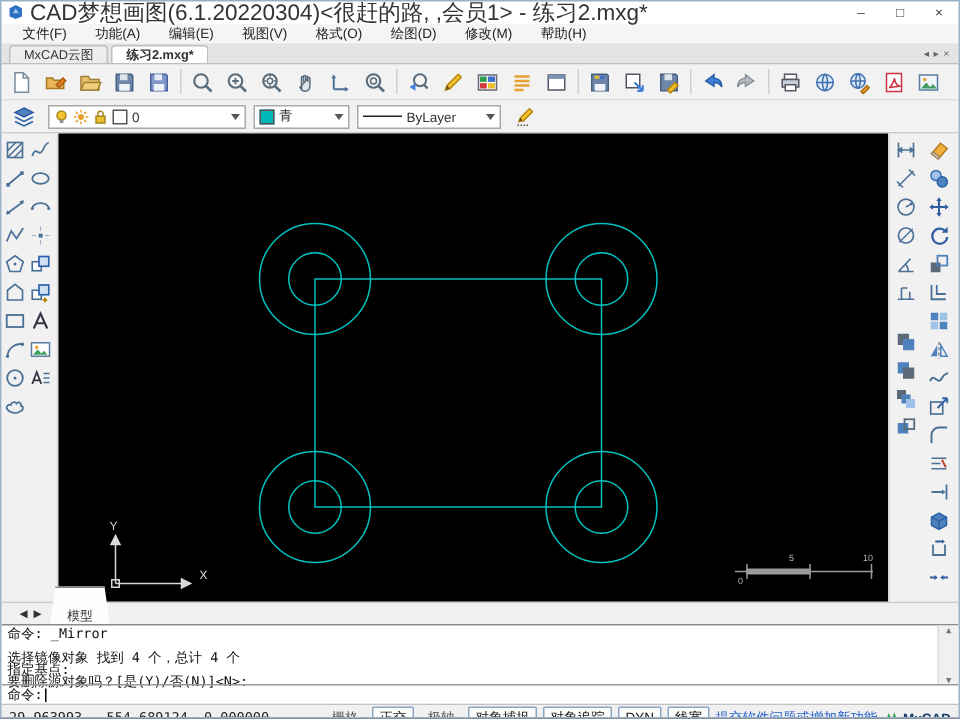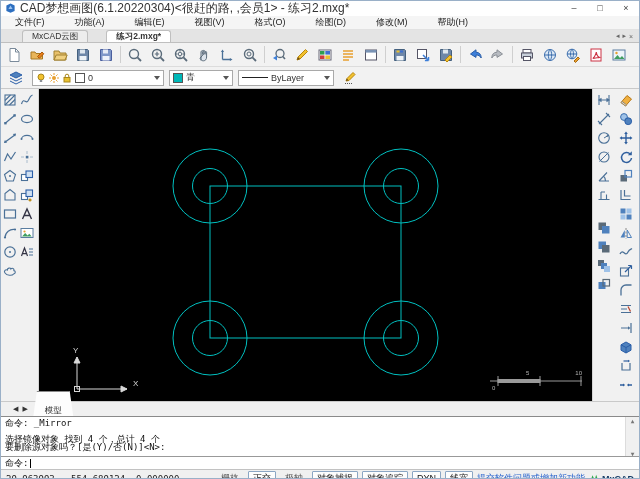--- a/index.html
+++ b/index.html
@@ -8,7 +8,7 @@
        border:1px solid #9ab0c8;box-sizing:border-box;position:relative;}
   
   .titlebar{height:15px;background:#fff;padding:0 2px 0 4px;display:flex;align-items:center;gap:4px;}
-  .titlebar .title{flex:1;color:#333;font-size:12px;white-space:nowrap;overflow:hidden;}
+  .titlebar .title{flex:1;color:#333;font-size:15px;white-space:nowrap;overflow:hidden;}
   .wbtn{width:22px;text-align:center;color:#444;font-size:9px;line-height:15px;cursor:default;}
   
   .menubar{height:13px;background:#f5f5f5;display:flex;align-items:center;padding:0 8px;gap:18px;border-bottom:1px solid #e2e2e2;}

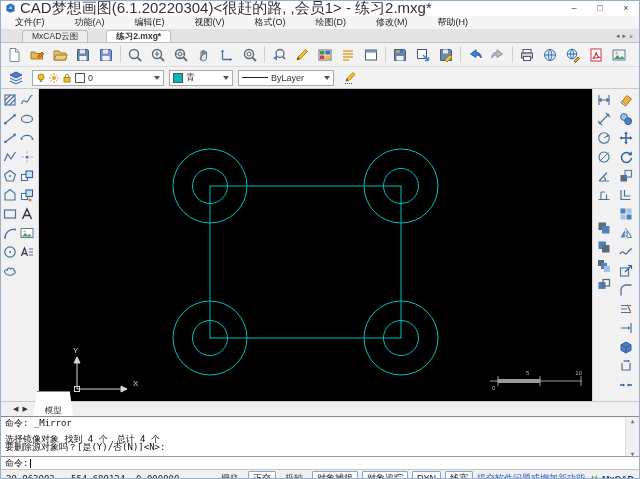--- a/index.html
+++ b/index.html
@@ -11,7 +11,7 @@
   .titlebar .title{flex:1;color:#333;font-size:15px;white-space:nowrap;overflow:hidden;}
   .wbtn{width:22px;text-align:center;color:#444;font-size:9px;line-height:15px;cursor:default;}
   
-  .menubar{height:13px;background:#f5f5f5;display:flex;align-items:center;padding:0 8px;gap:18px;border-bottom:1px solid #e2e2e2;}
+  .menubar{height:13px;background:#f5f5f5;display:flex;align-items:center;padding:0 8px;gap:7px;border-bottom:1px solid #e2e2e2;}
   .menu-item{padding:0 6px;line-height:13px;color:#222;}
   
   .tabbar{height:12px;background:#e4e4e4;display:flex;align-items:flex-end;padding-left:5px;border-bottom:1px solid #bfbfbf;}

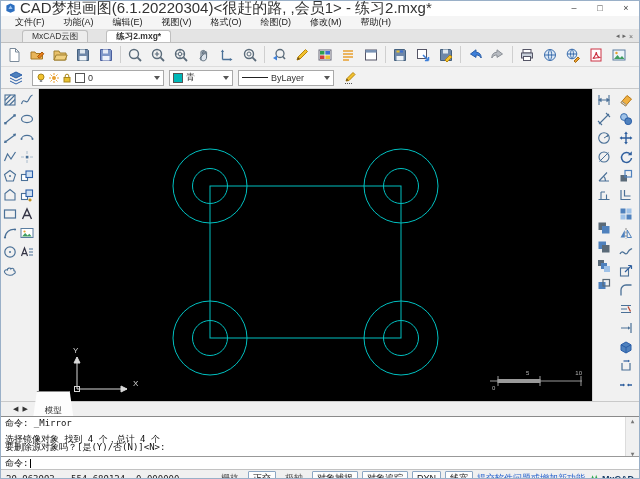--- a/index.html
+++ b/index.html
@@ -16,7 +16,7 @@
   
   .tabbar{height:12px;background:#e4e4e4;display:flex;align-items:flex-end;padding-left:5px;border-bottom:1px solid #bfbfbf;}
   .dtab{height:11px;line-height:11px;padding:0 9px;font-size:8.5px;color:#333;background:#ededed;
-        border:1px solid #bfbfbf;border-bottom:none;border-radius:3px 3px 0 0;margin-right:2px;margin-left:16px;}
+        border:1px solid #bfbfbf;border-bottom:none;border-radius:3px 3px 0 0;margin-right:2px;}
   .dtab.active{background:#fff;font-weight:bold;}
   .tabnav{margin-left:auto;display:flex;gap:3px;padding-right:6px;color:#666;font-size:7px;align-items:center;height:12px;}
   

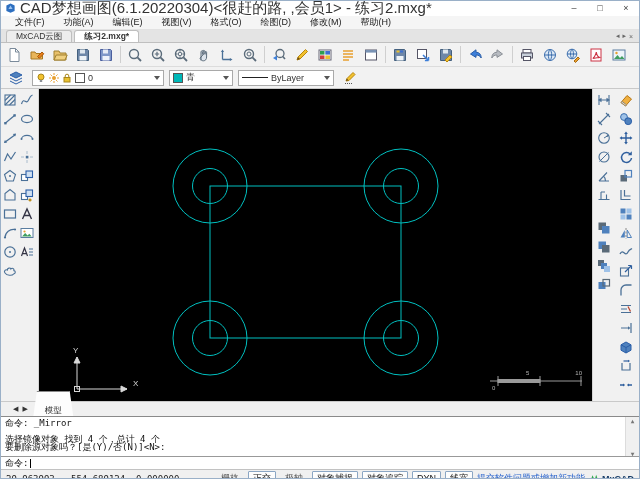--- a/index.html
+++ b/index.html
@@ -676,6 +676,7 @@
     <div>命令: _Mirror</div>
     <div></div>
     <div>选择镜像对象 找到 4 个，总计 4 个</div>
+    <div>指定基点:</div>
     <div>要删除源对象吗？[是(Y)/否(N)]&lt;N&gt;:</div>
   </div>
   <div class="cmd-scroll">

